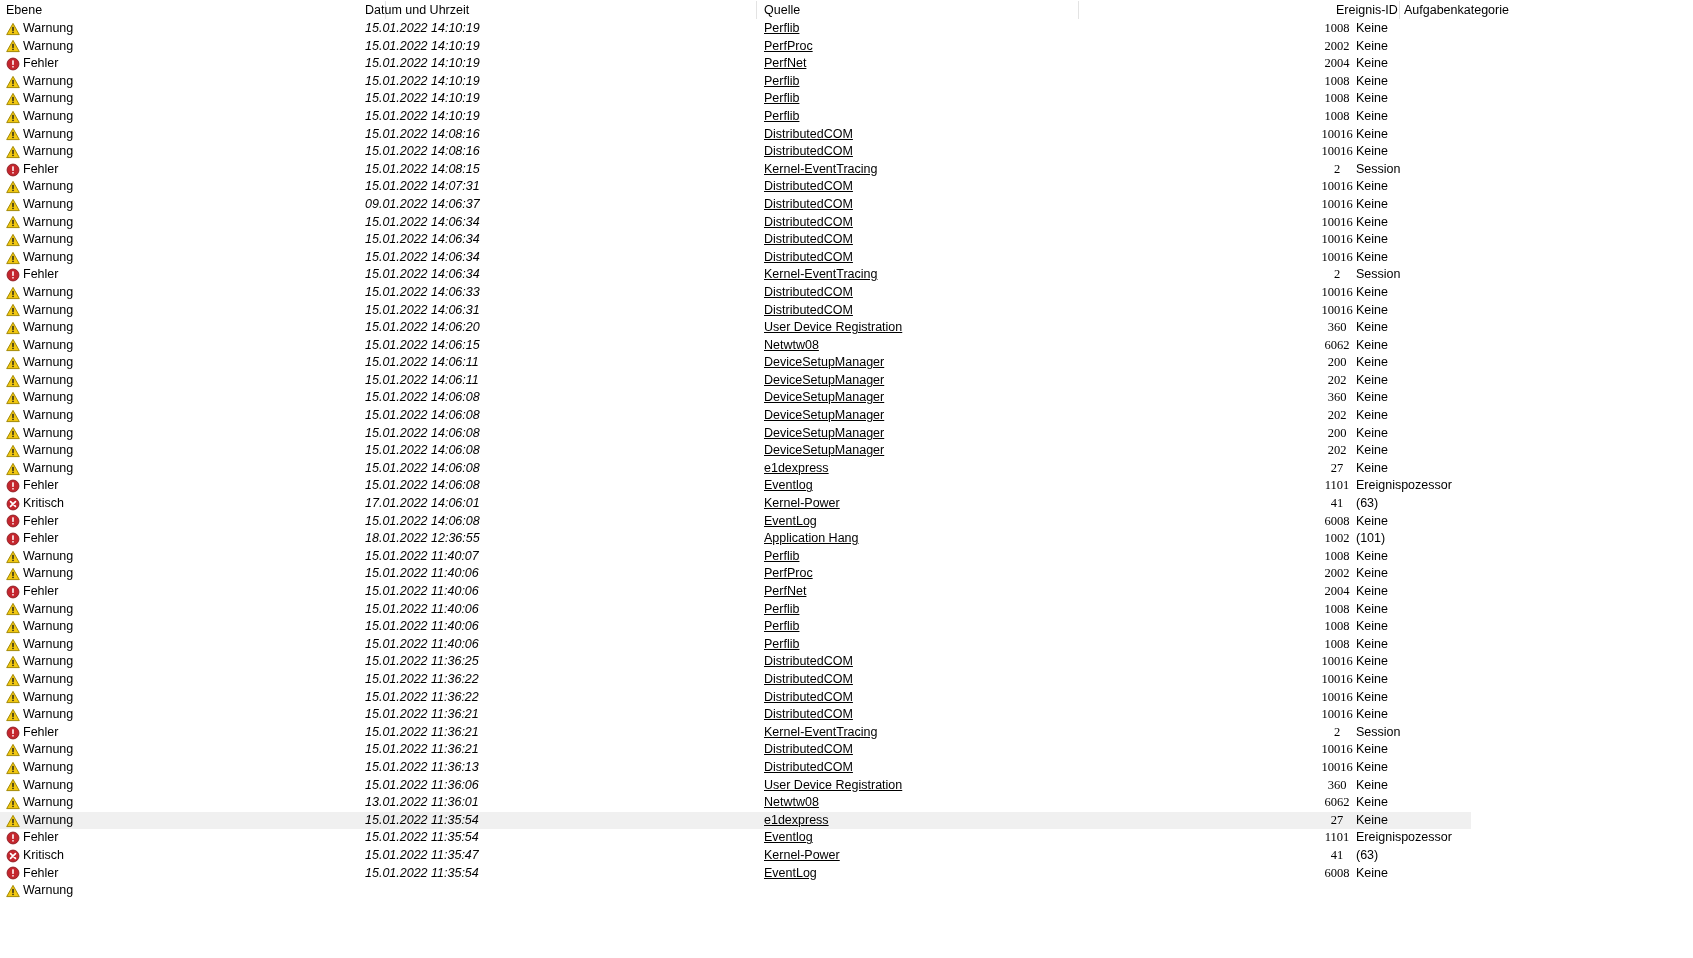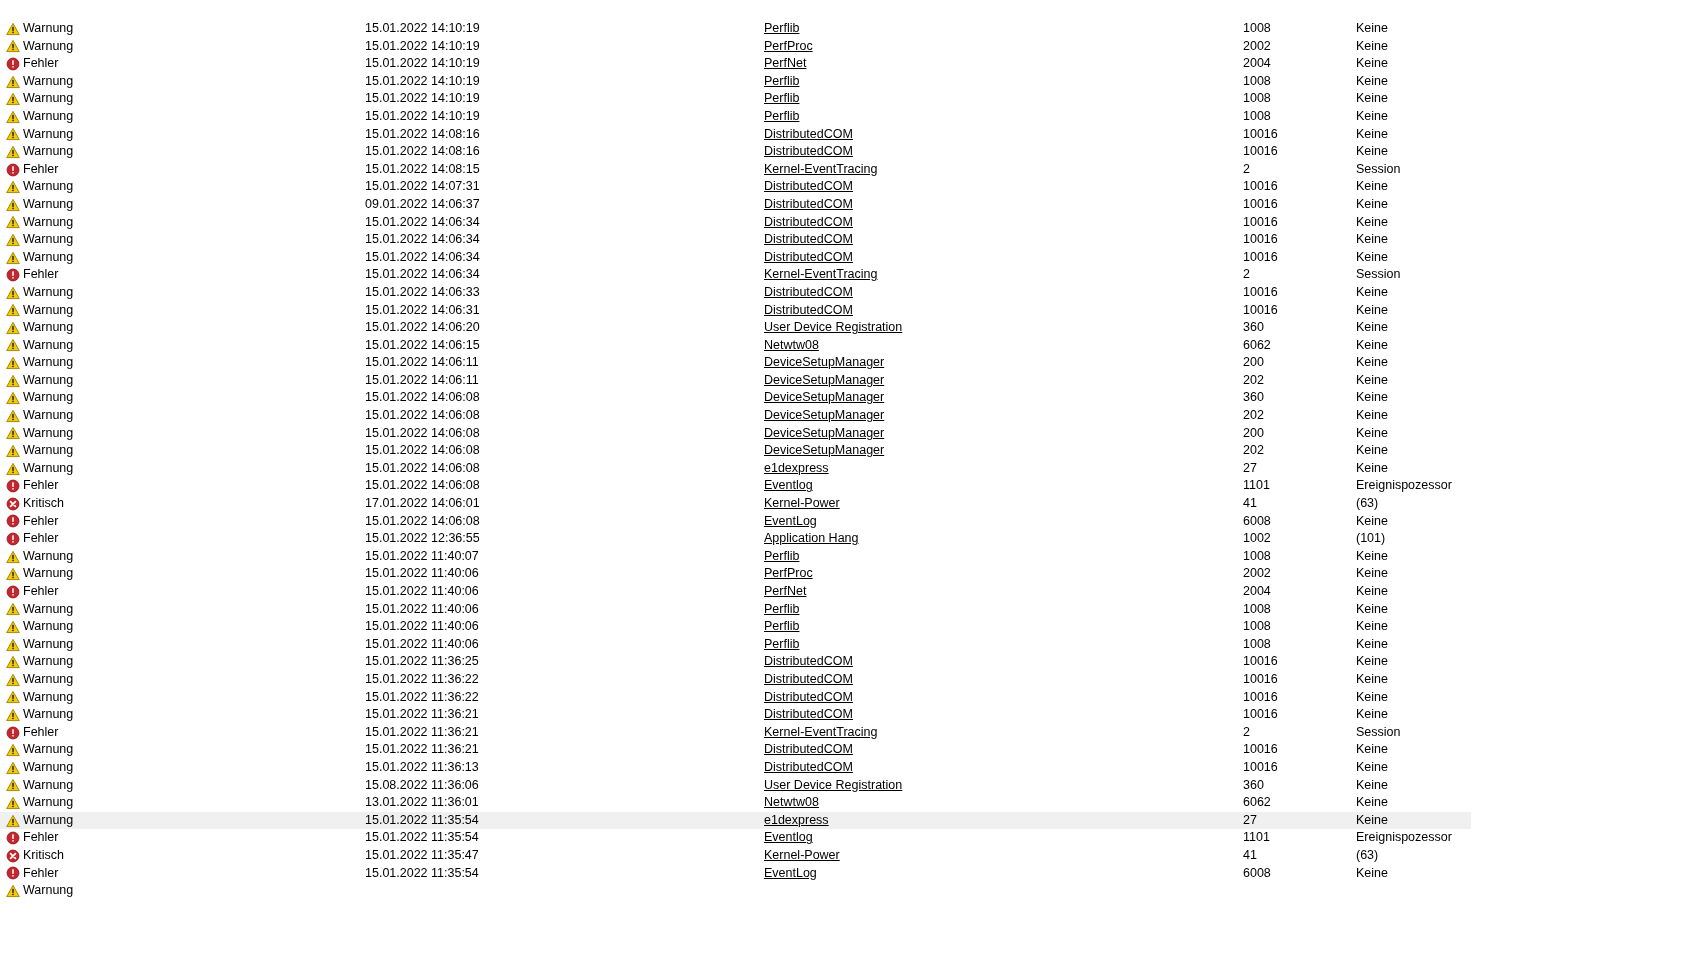--- a/index.html
+++ b/index.html
@@ -74,6 +74,18 @@
 
 <div id="root">
 
+  <div class="hdr">
+    <div class="cell c-ebene">Ebene</div>
+    <div class="sep" style="left:385px;"></div>
+    <div class="cell c-datum">Datum und Uhrzeit</div>
+    <div class="sep" style="left:756px;"></div>
+    <div class="cell c-quelle">Quelle</div>
+    <div class="sep" style="left:1078px;"></div>
+    <div class="cell c-eid">Ereignis-ID</div>
+    <div class="sep" style="left:1399px;"></div>
+    <div class="cell c-kat">Aufgabenkategorie</div>
+    <div class="hdr-underline"></div>
+  </div>
 
   <div id="rows">
       <div class="row">

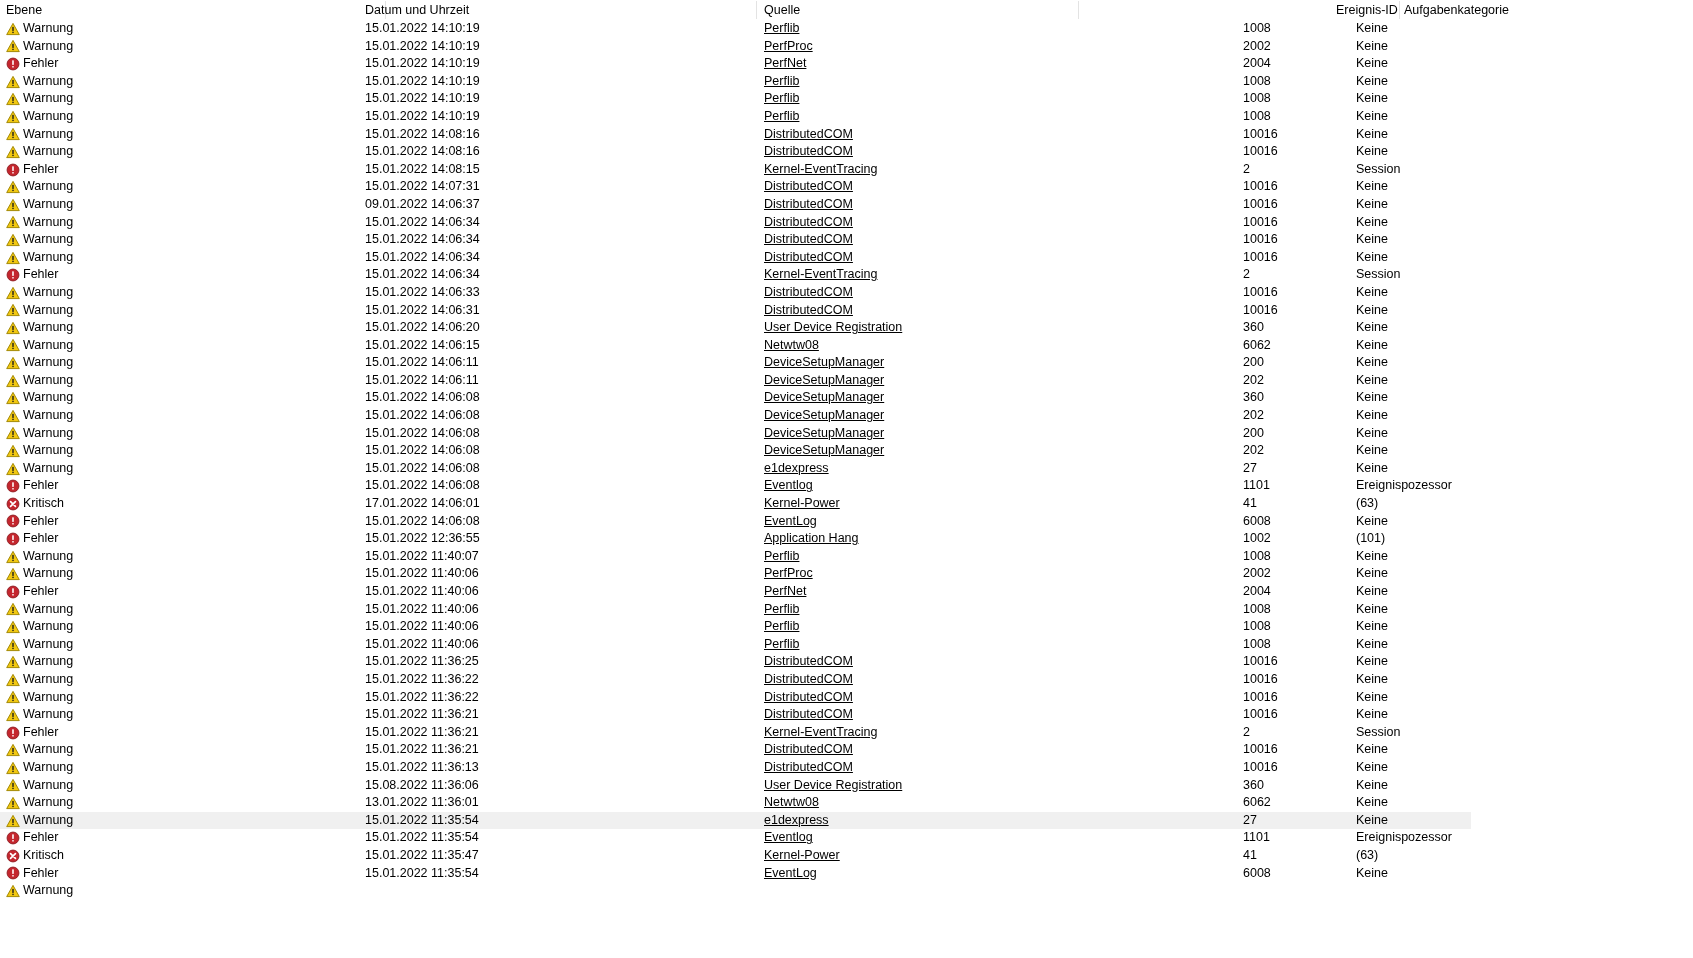--- a/index.html
+++ b/index.html
@@ -64,7 +64,7 @@
   }
   .lvl{left:6px;display:flex;align-items:center;gap:3px;}
   .lvl .ico{width:14px;height:14px;flex:0 0 14px;display:inline-block;position:relative;top:0px;}
-  .dt{left:365px;}
+  .dt{left:365px;font-style:italic;}
   .src{left:764px;text-decoration:underline;}
   .eid{left:1243px;width:104px;text-align:left;}
   .cat{left:1356px;}

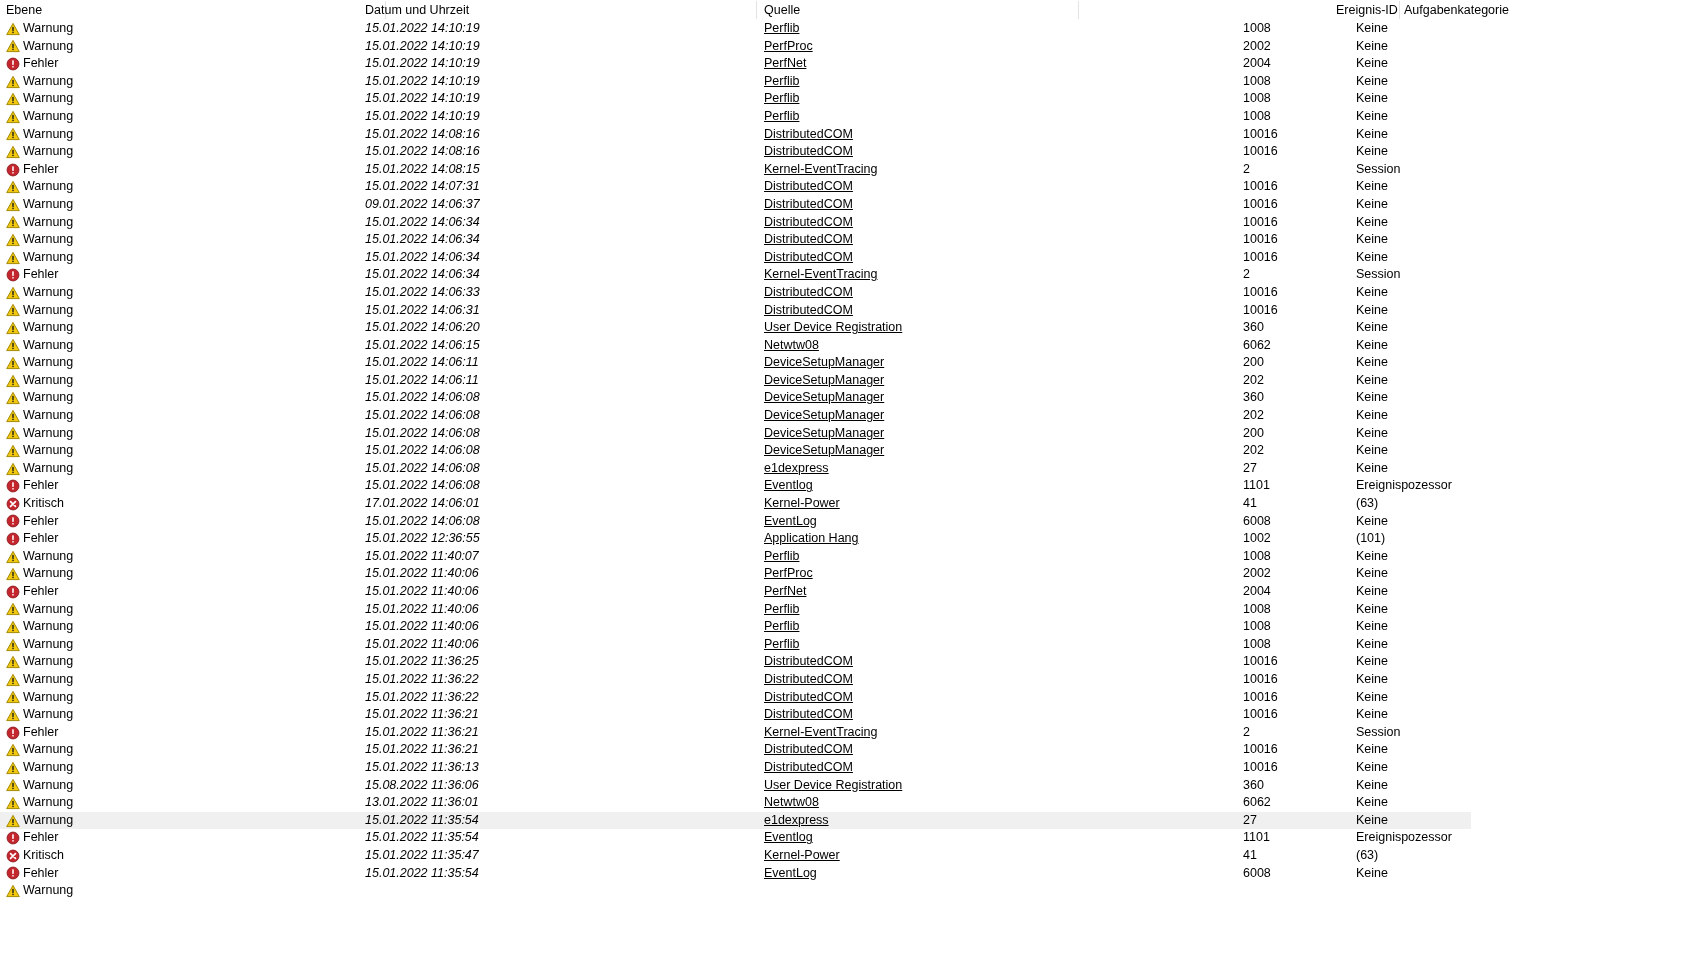--- a/index.html
+++ b/index.html
@@ -66,7 +66,7 @@
   .lvl .ico{width:14px;height:14px;flex:0 0 14px;display:inline-block;position:relative;top:0px;}
   .dt{left:365px;font-style:italic;}
   .src{left:764px;text-decoration:underline;}
-  .eid{left:1243px;width:104px;text-align:left;}
+  .eid{left:1285px;width:104px;text-align:center;font-family:Liberation Serif, serif;}
   .cat{left:1356px;}
 </style>
 </head>

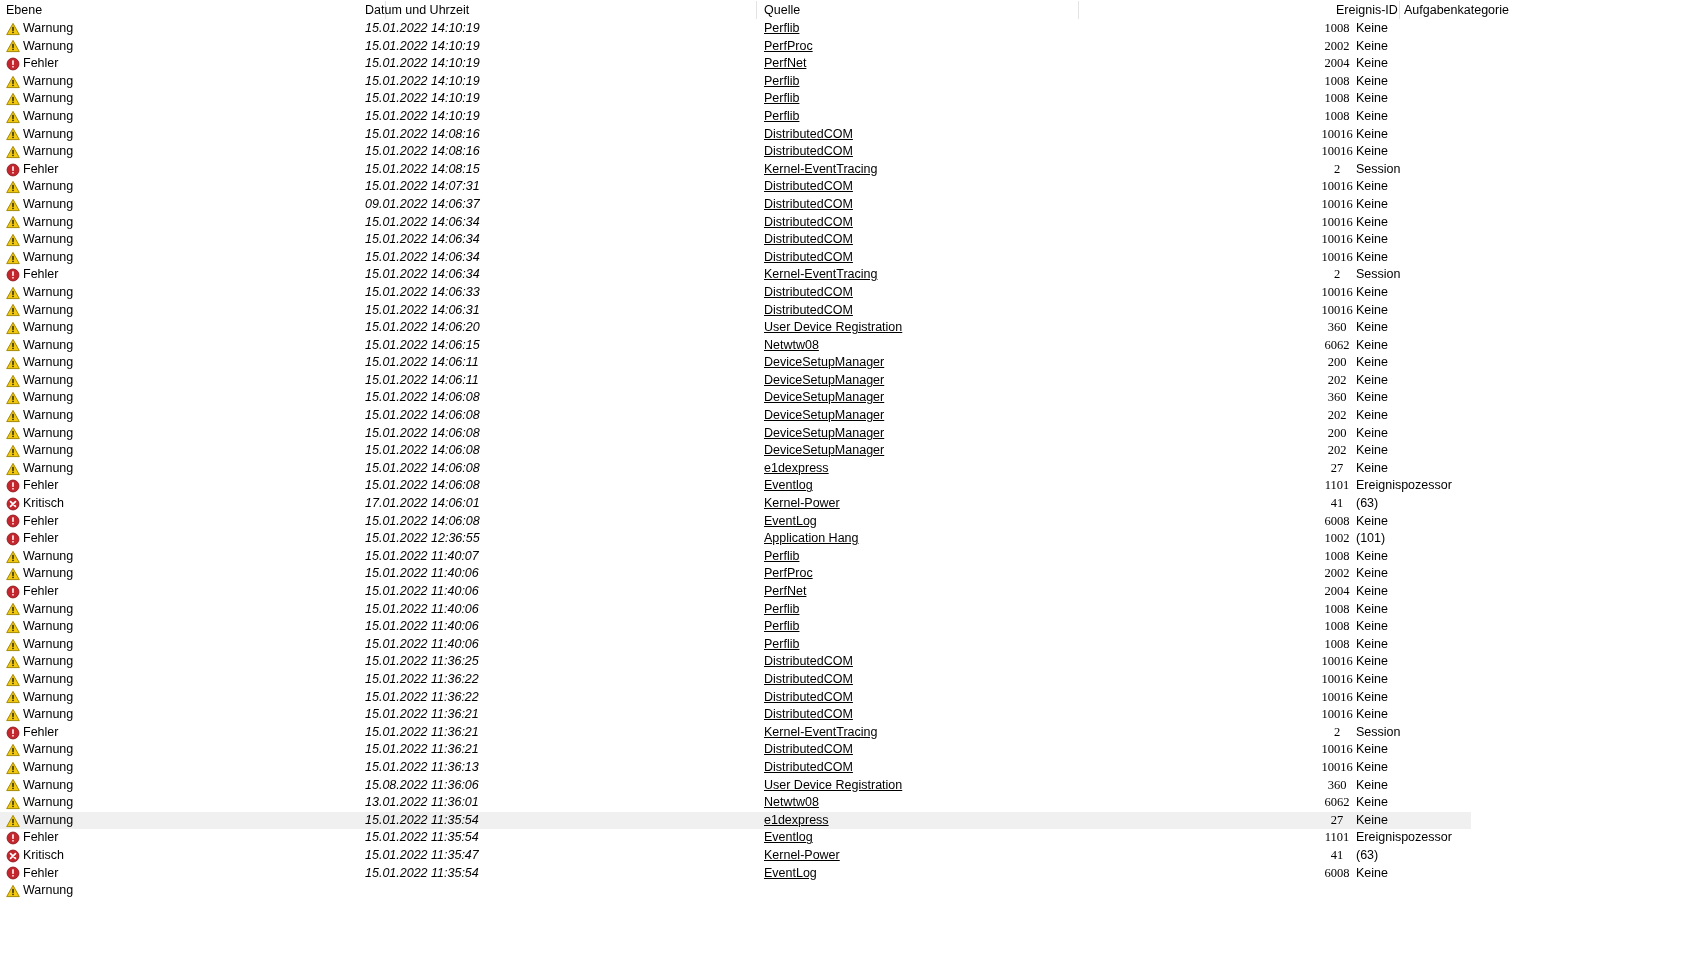--- a/index.html
+++ b/index.html
@@ -502,7 +502,7 @@
             </svg></span>
           <span>Fehler</span>
         </span>
-        <span class="dt">15.01.2022 12:36:55</span>
+        <span class="dt">18.01.2022 12:36:55</span>
         <span class="src">Application Hang</span>
         <span class="eid">1002</span>
         <span class="cat">(101)</span>

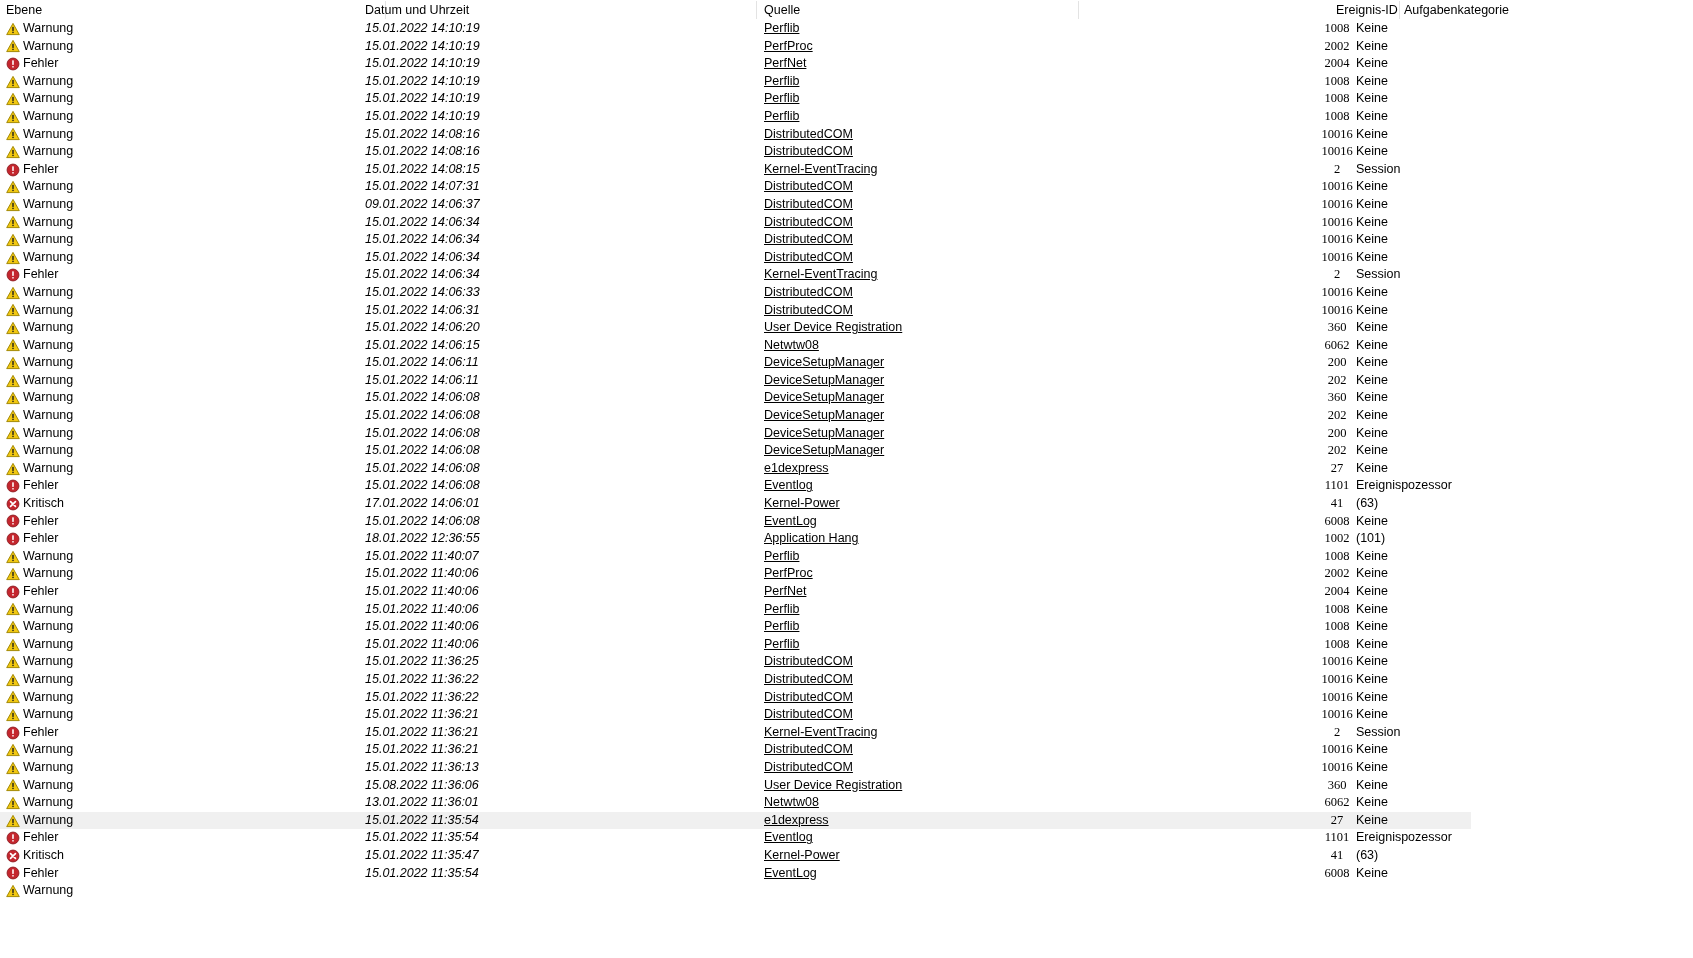--- a/index.html
+++ b/index.html
@@ -698,7 +698,7 @@
             </svg></span>
           <span>Warnung</span>
         </span>
-        <span class="dt">15.08.2022 11:36:06</span>
+        <span class="dt">15.01.2022 11:36:06</span>
         <span class="src">User Device Registration</span>
         <span class="eid">360</span>
         <span class="cat">Keine</span>

